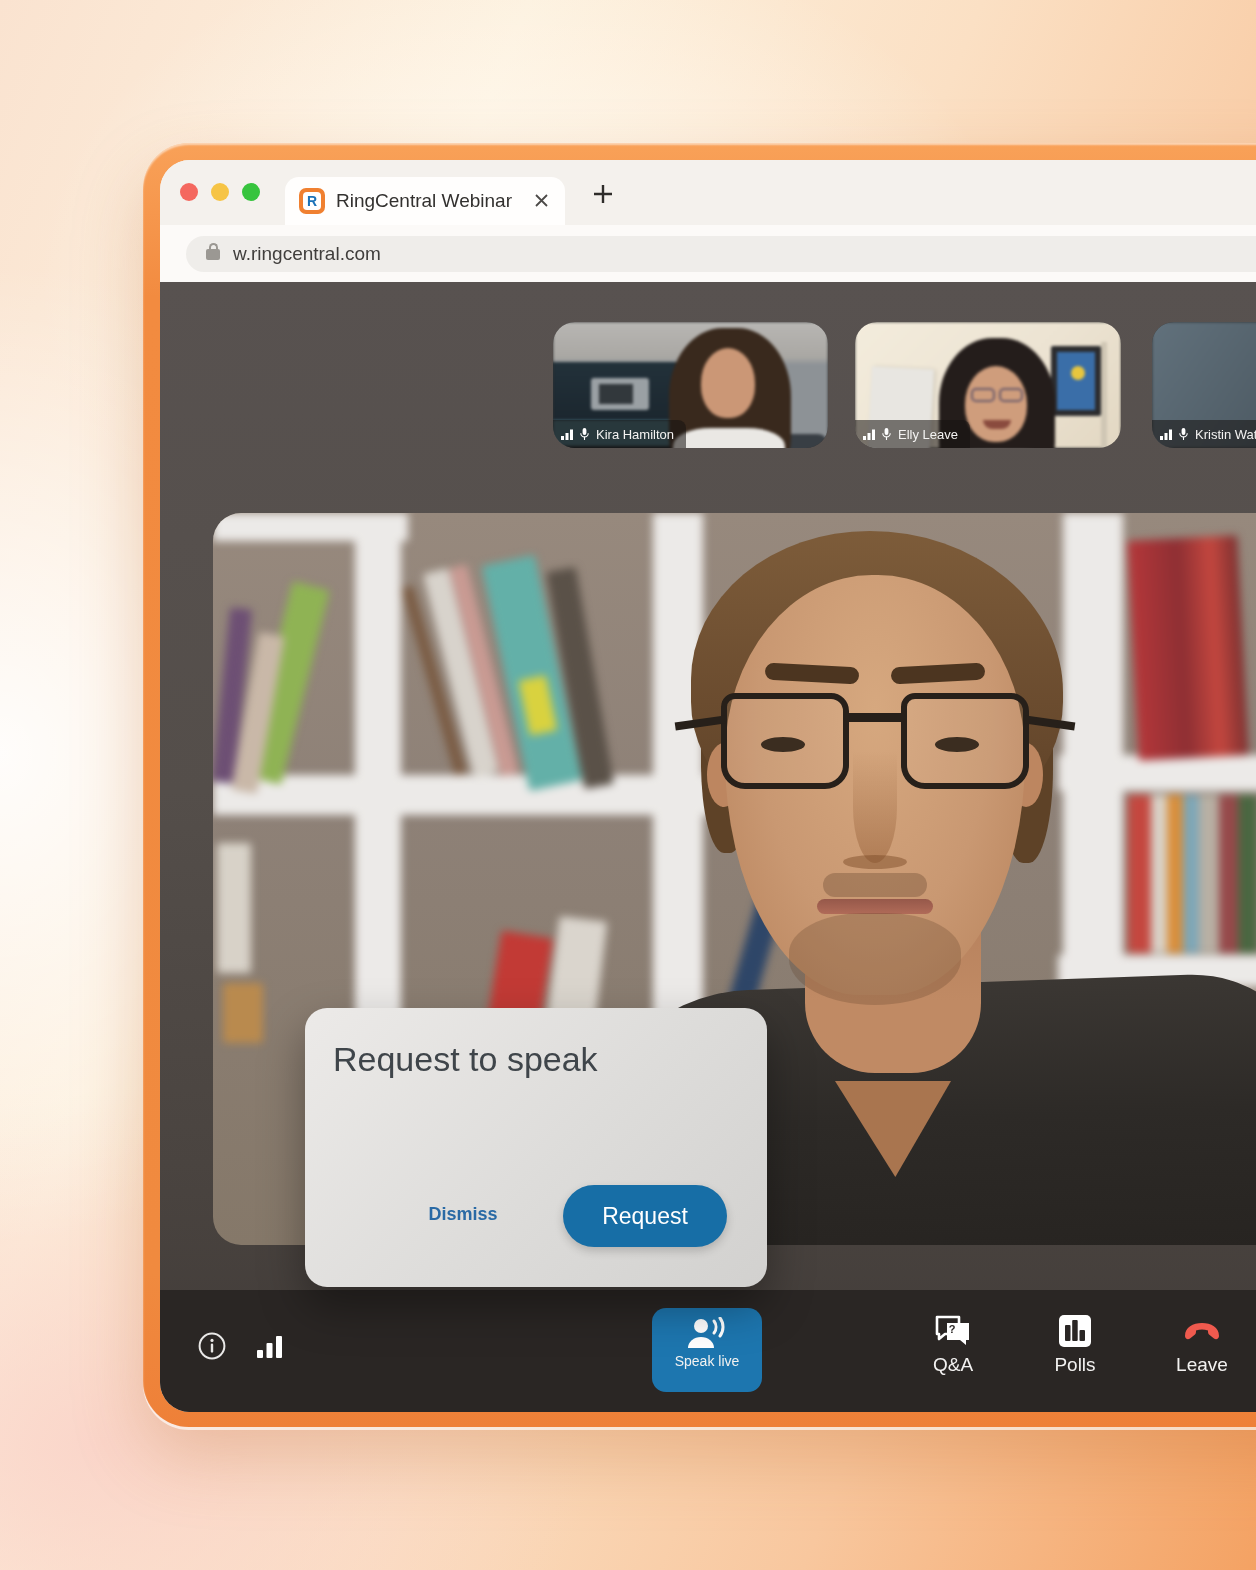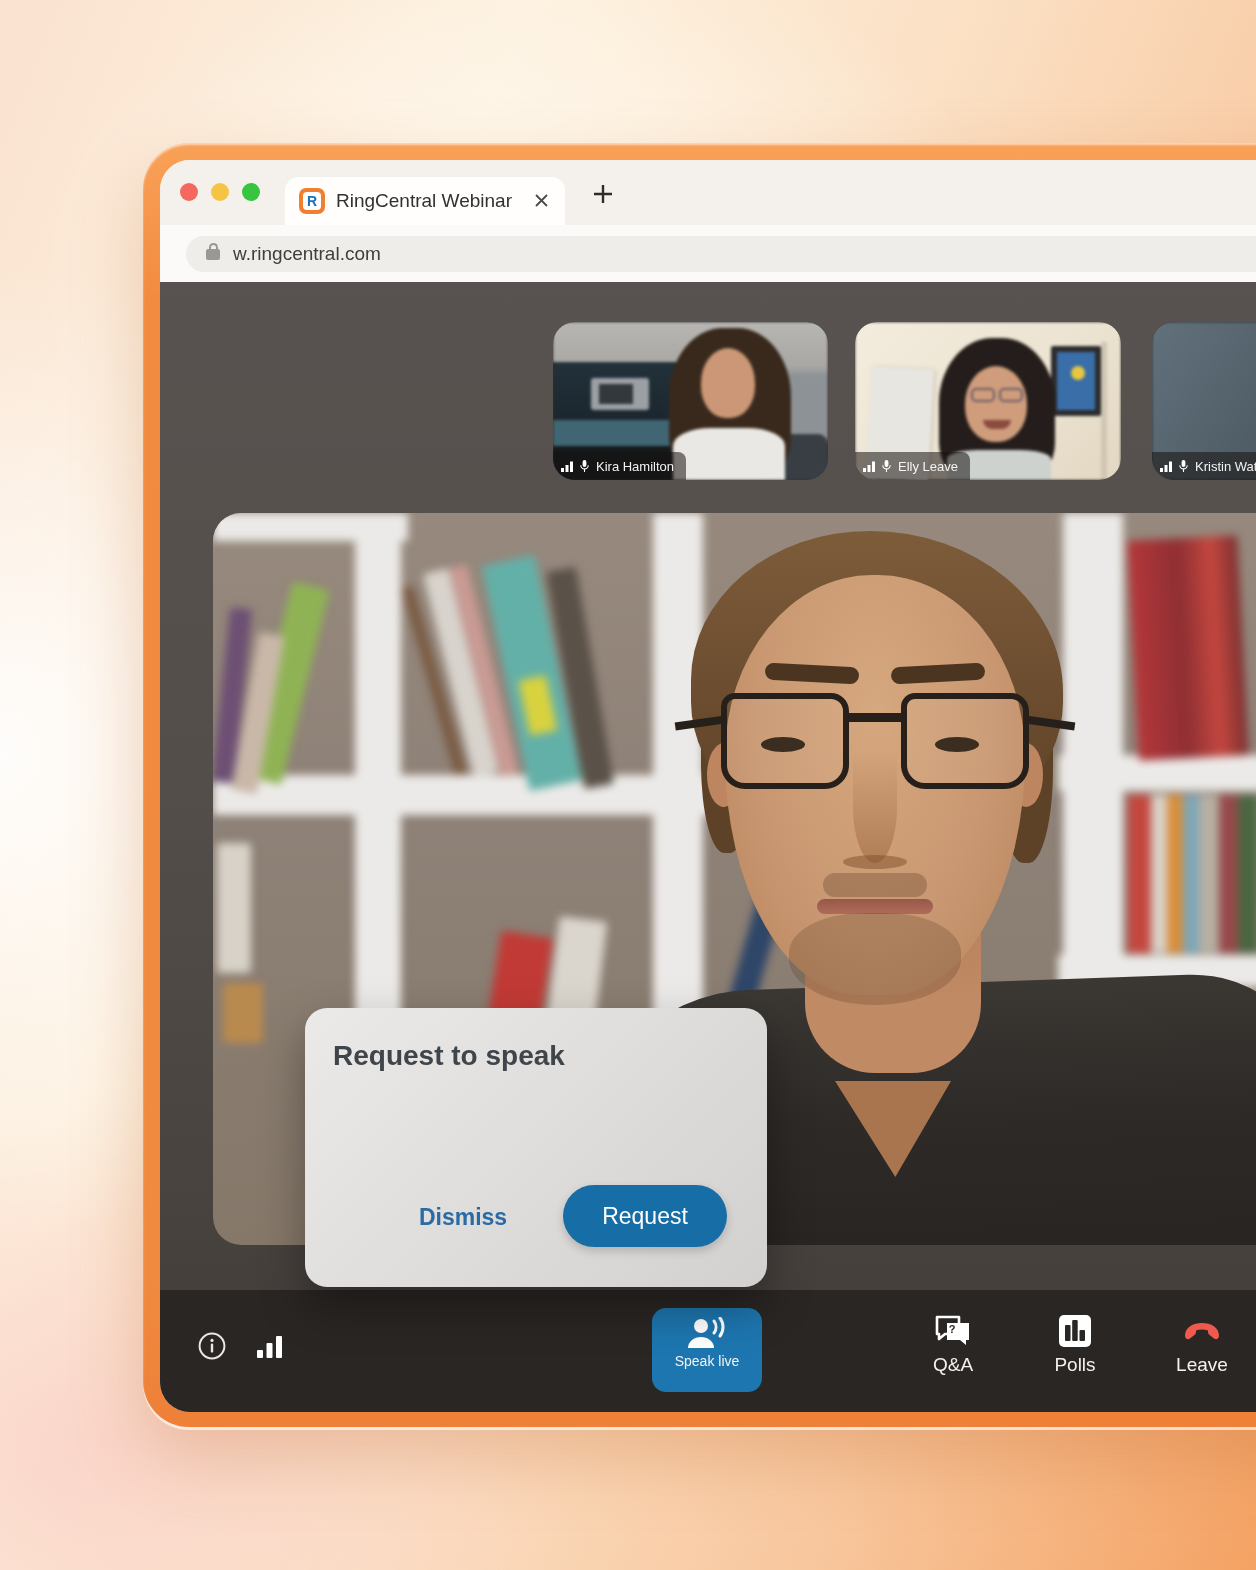--- a/index.html
+++ b/index.html
@@ -42,7 +42,7 @@
   .stage{position:relative;height:1130px;background:linear-gradient(180deg,#585250 0%,#544e4a 45%,#4a4440 78%,#413b38 100%);}
 
   
-  .thumb{position:absolute;top:40px;height:158px;border-radius:22px;overflow:hidden;background:#333;}
+  .thumb{position:absolute;top:40px;height:126px;border-radius:22px;overflow:hidden;background:#333;}
   .t1{left:393px;width:275px;} .t2{left:695px;width:266px;} .t3{left:992px;width:275px;}
   .scene{position:absolute;inset:0;filter:blur(1.5px);}
   .namebar{position:absolute;left:0;bottom:0;height:28px;background:rgba(22,19,17,.55);border-radius:0 8px 0 0;

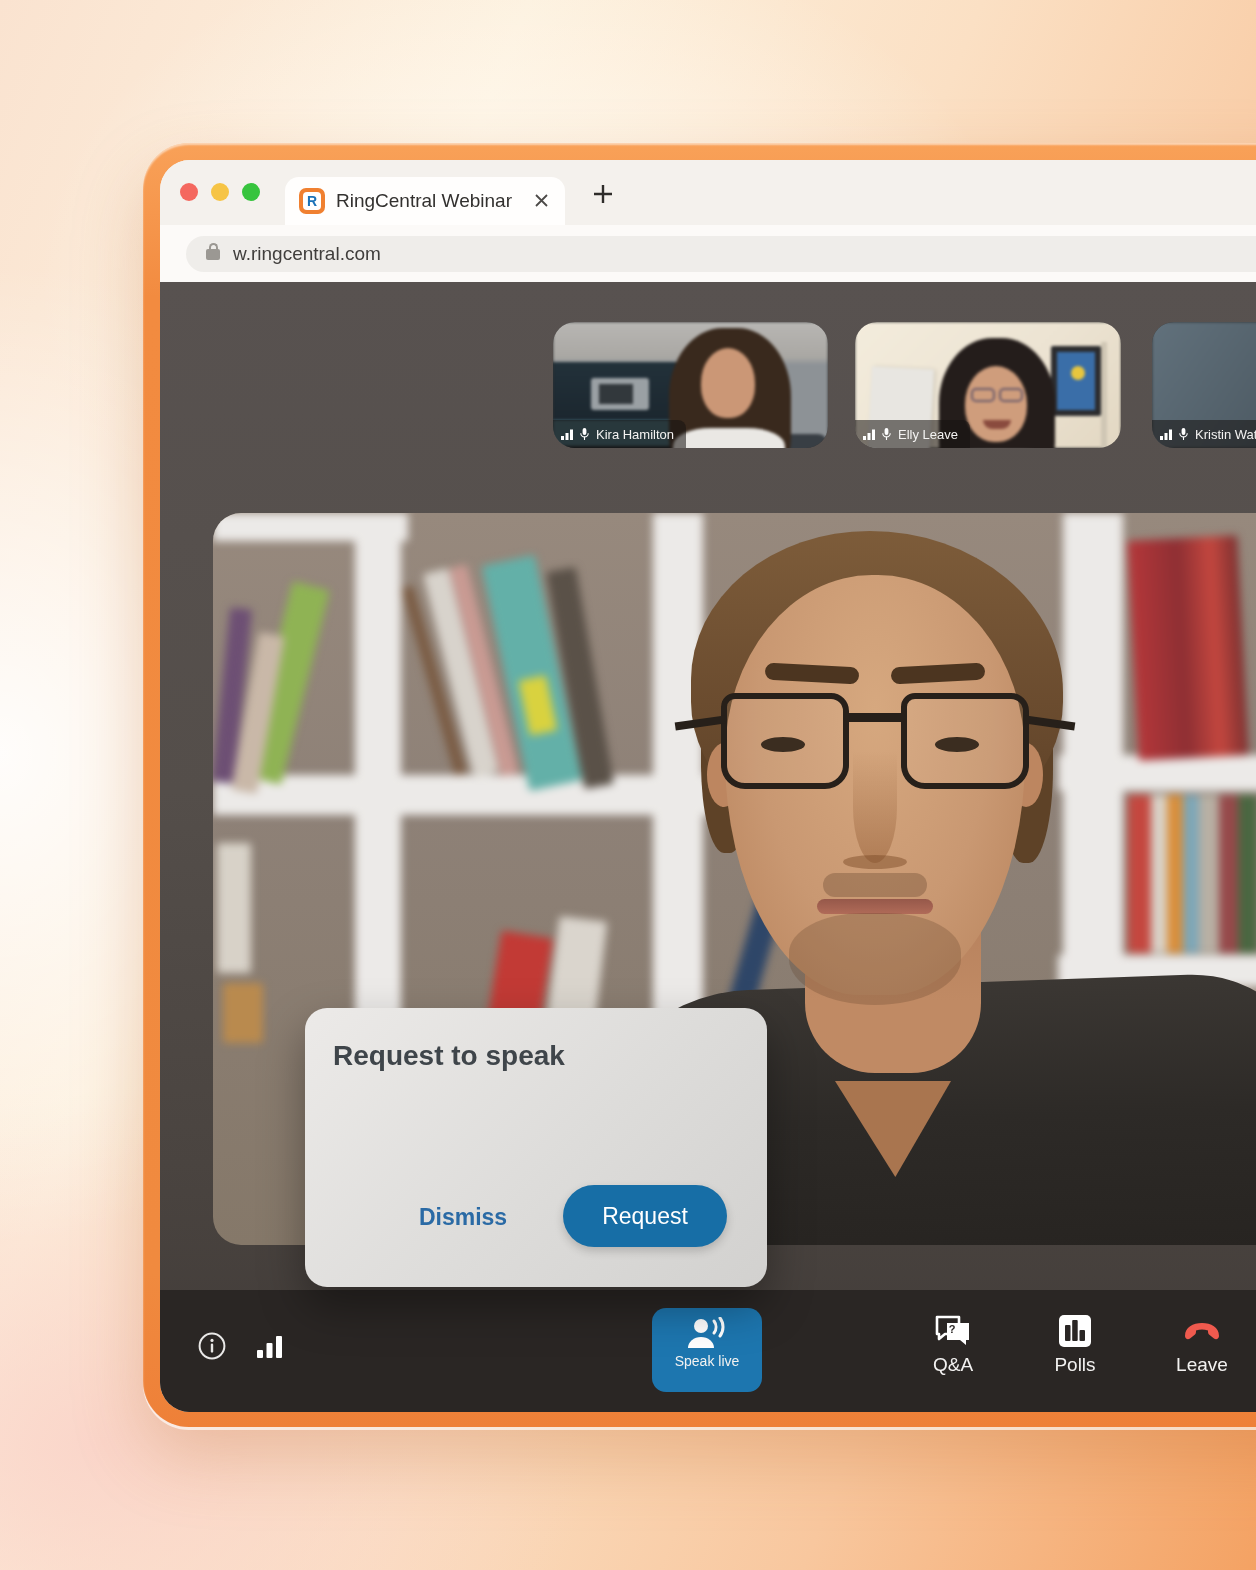--- a/index.html
+++ b/index.html
@@ -93,7 +93,7 @@
   .dialog{position:absolute;left:145px;top:726px;width:462px;height:279px;border-radius:22px;z-index:6;
           background:linear-gradient(135deg,#eceae8 0%,#dddcda 55%,#d2d1cf 100%);
           box-shadow:0 20px 45px rgba(0,0,0,.35);}
-  .dlg-title{position:absolute;left:28px;top:32px;font-size:28px;font-weight:bold;color:#3f454a;}
+  .dlg-title{position:absolute;left:28px;top:32px;font-size:34px;font-weight:normal;color:#3f454a;}
   .dlg-body{position:absolute;left:28px;top:82px;width:340px;font-size:23px;line-height:1.33;color:#4a5054;}
   .dlg-dismiss{position:absolute;left:88px;top:196px;width:140px;text-align:center;font-size:23px;font-weight:600;color:#2a6aa5;}
   .dlg-request{position:absolute;left:258px;top:177px;width:164px;height:62px;border-radius:31px;background:#176ea6;

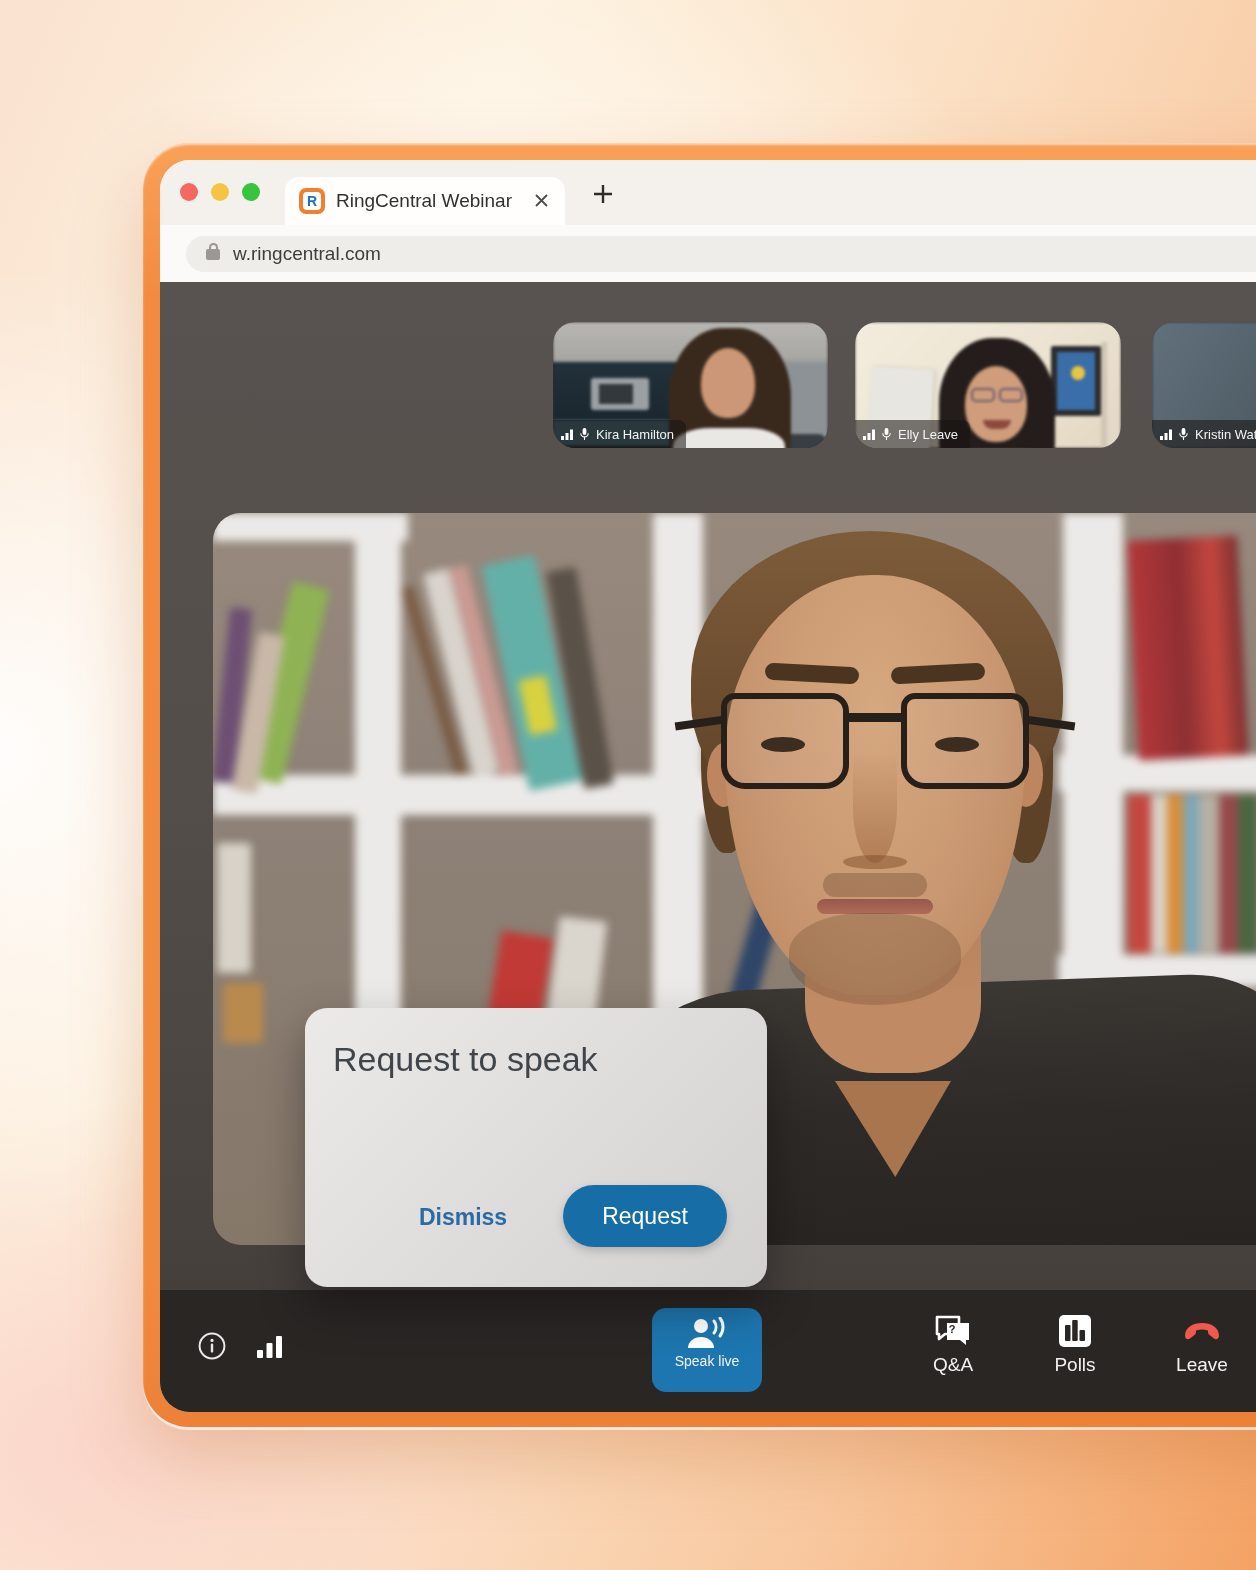--- a/index.html
+++ b/index.html
@@ -95,7 +95,7 @@
           box-shadow:0 20px 45px rgba(0,0,0,.35);}
   .dlg-title{position:absolute;left:28px;top:32px;font-size:34px;font-weight:normal;color:#3f454a;}
   .dlg-body{position:absolute;left:28px;top:82px;width:340px;font-size:23px;line-height:1.33;color:#4a5054;}
-  .dlg-dismiss{position:absolute;left:88px;top:196px;width:140px;text-align:center;font-size:23px;font-weight:600;color:#2a6aa5;}
+  .dlg-dismiss{position:absolute;left:88px;top:196px;width:140px;text-align:center;font-size:18px;font-weight:600;color:#2a6aa5;}
   .dlg-request{position:absolute;left:258px;top:177px;width:164px;height:62px;border-radius:31px;background:#176ea6;
                display:flex;align-items:center;justify-content:center;font-size:23px;color:#fff;box-shadow:0 4px 10px rgba(0,0,0,.18);}
 

